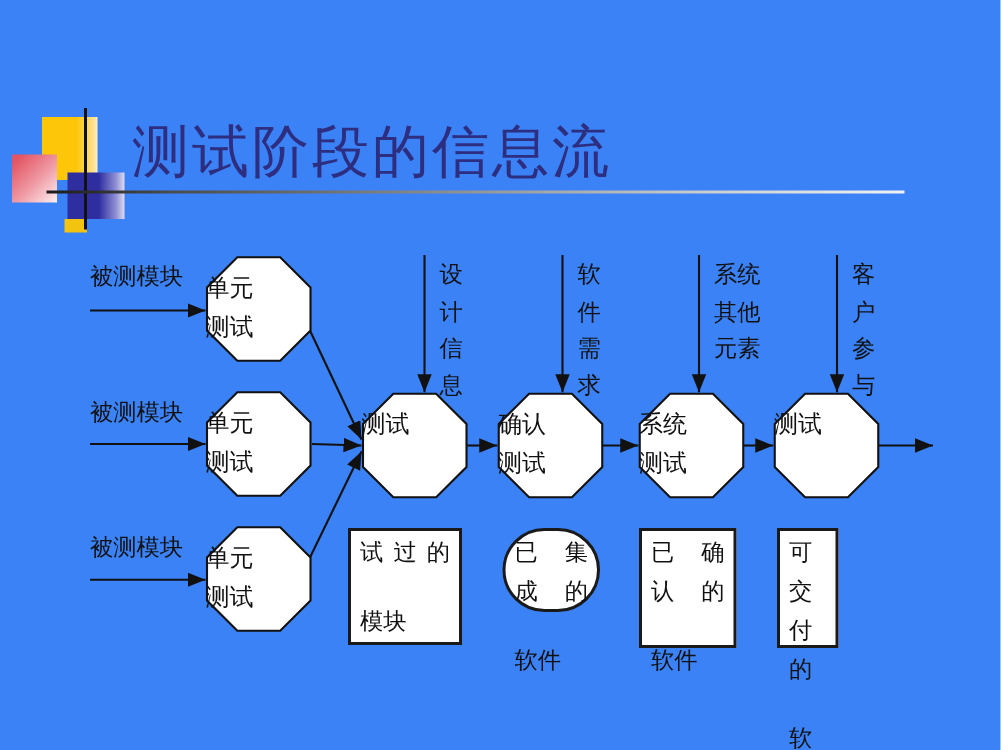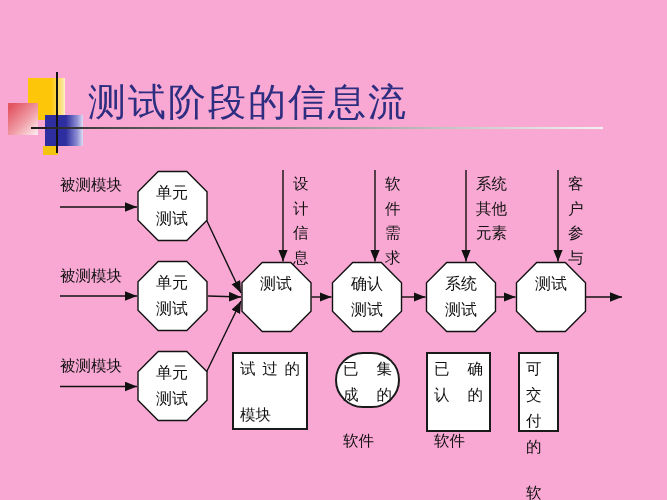--- a/index.html
+++ b/index.html
@@ -4,7 +4,7 @@
 <style>
   html,body{margin:0;padding:0;background:#ffffff;}
   .slide{
-    position:relative;width:667px;height:500px;background:#f9a8d4;overflow:hidden;
+    position:relative;width:667px;height:500px;background:#3b82f6;overflow:hidden;
     font-family:"Liberation Serif","DejaVu Serif",serif;color:#111;
   }
   

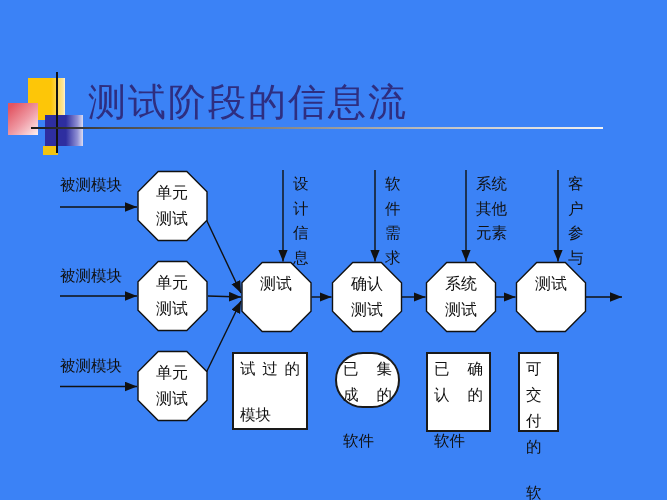--- a/index.html
+++ b/index.html
@@ -31,7 +31,7 @@
   .module-label-1{left:60px;top:177px;}
   .module-label-2{left:60px;top:268px;}
   .module-label-3{left:60px;top:358px;}
-  .node-text{position:absolute;width:70px;text-align:center;font-size:16px;line-height:26px;}
+  .node-text{position:absolute;width:70px;font-size:16px;line-height:26px;}
   .unit-1{left:137px;top:180px;}
   .unit-2{left:137px;top:270px;}
   .unit-3{left:137px;top:360px;}

